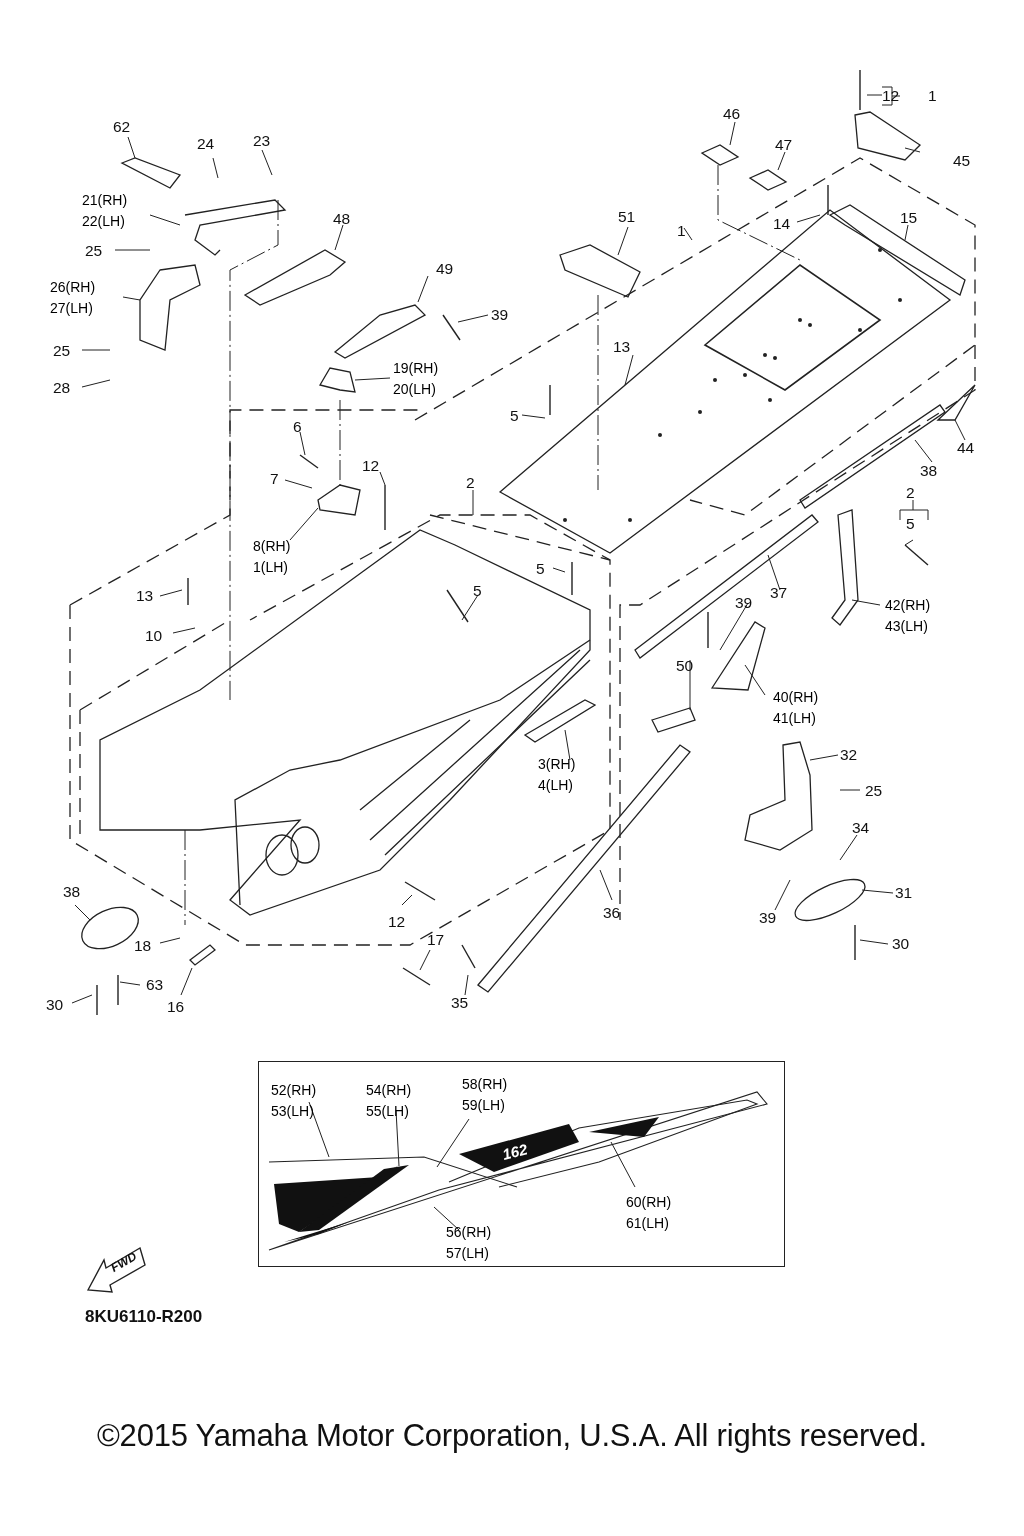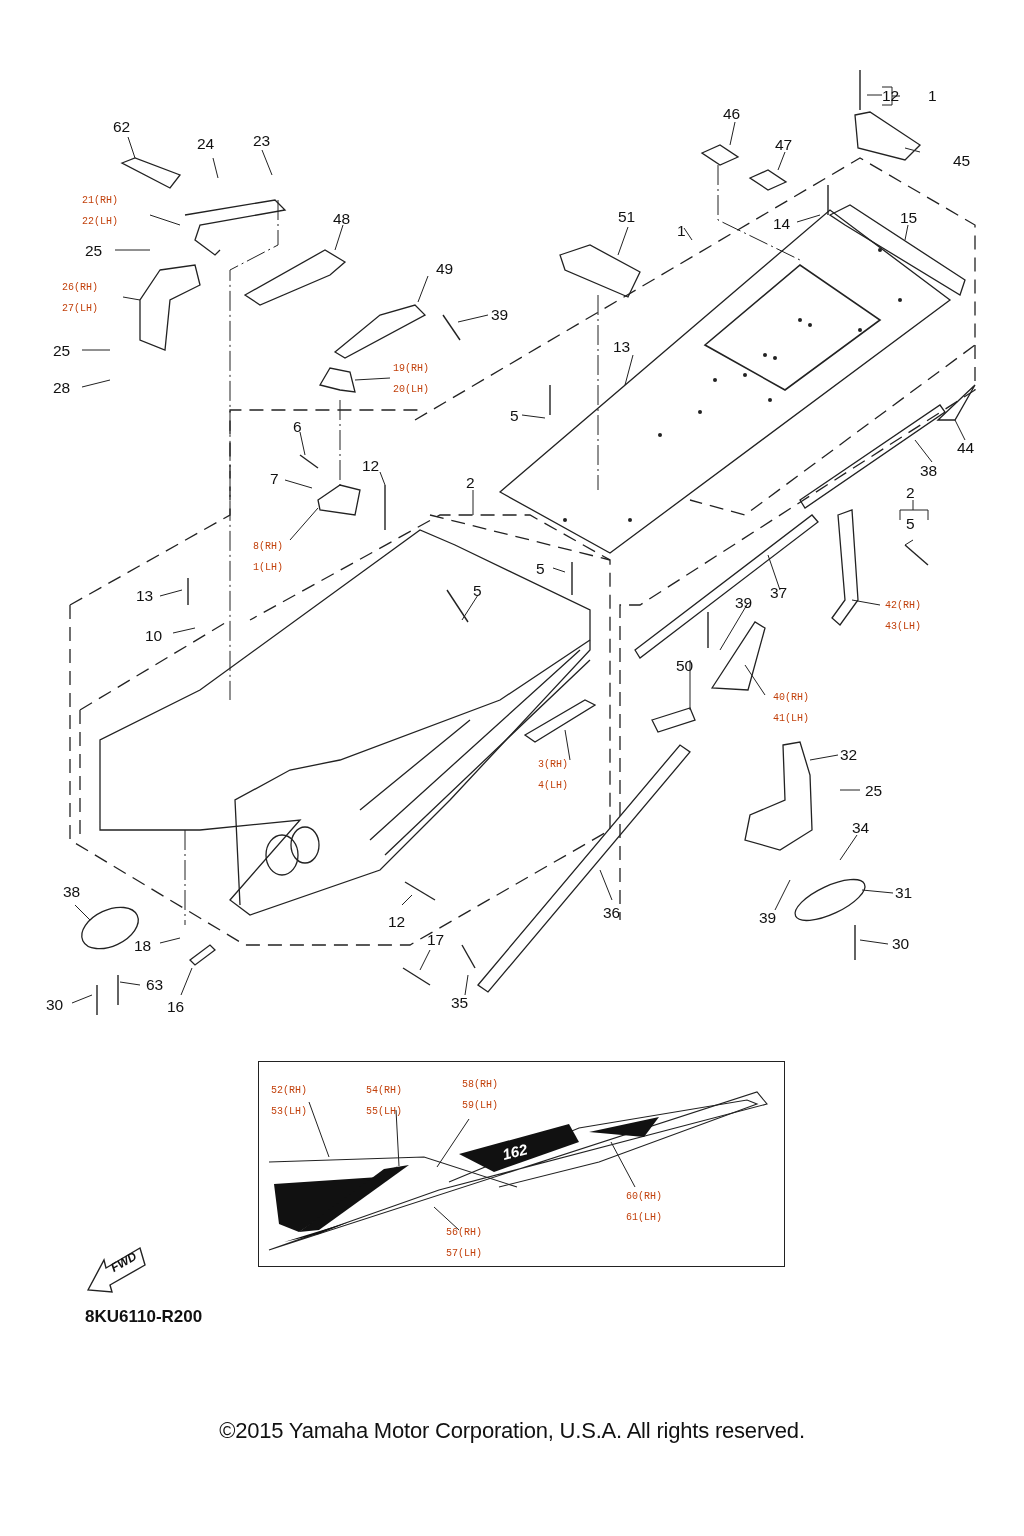--- a/index.html
+++ b/index.html
@@ -6,7 +6,7 @@
   body{width:1024px;height:1536px;position:relative;overflow:hidden;font-family:"Liberation Sans",sans-serif;color:#111;}
   #diagram{position:absolute;left:0;top:0;width:1024px;height:1536px;}
   .lbl{position:absolute;font-size:15.5px;line-height:21px;white-space:pre;color:#111;font-family:"Liberation Sans",sans-serif;}
-  .lbl2{position:absolute;font-size:10px;line-height:21px;color:#c2410c;font-family:Liberation Mono, monospace;}
+  .lbl2{position:absolute;font-size:14px;line-height:21px;color:#000000;font-family:Liberation Sans, sans-serif;}
   .lbl2 span{display:block;}
   #inset-box{position:absolute;left:258px;top:1061px;width:527px;height:206px;border:1.5px solid #222;box-sizing:border-box;}
   #ref-code{position:absolute;left:85px;top:1307px;font-size:17px;font-weight:bold;}

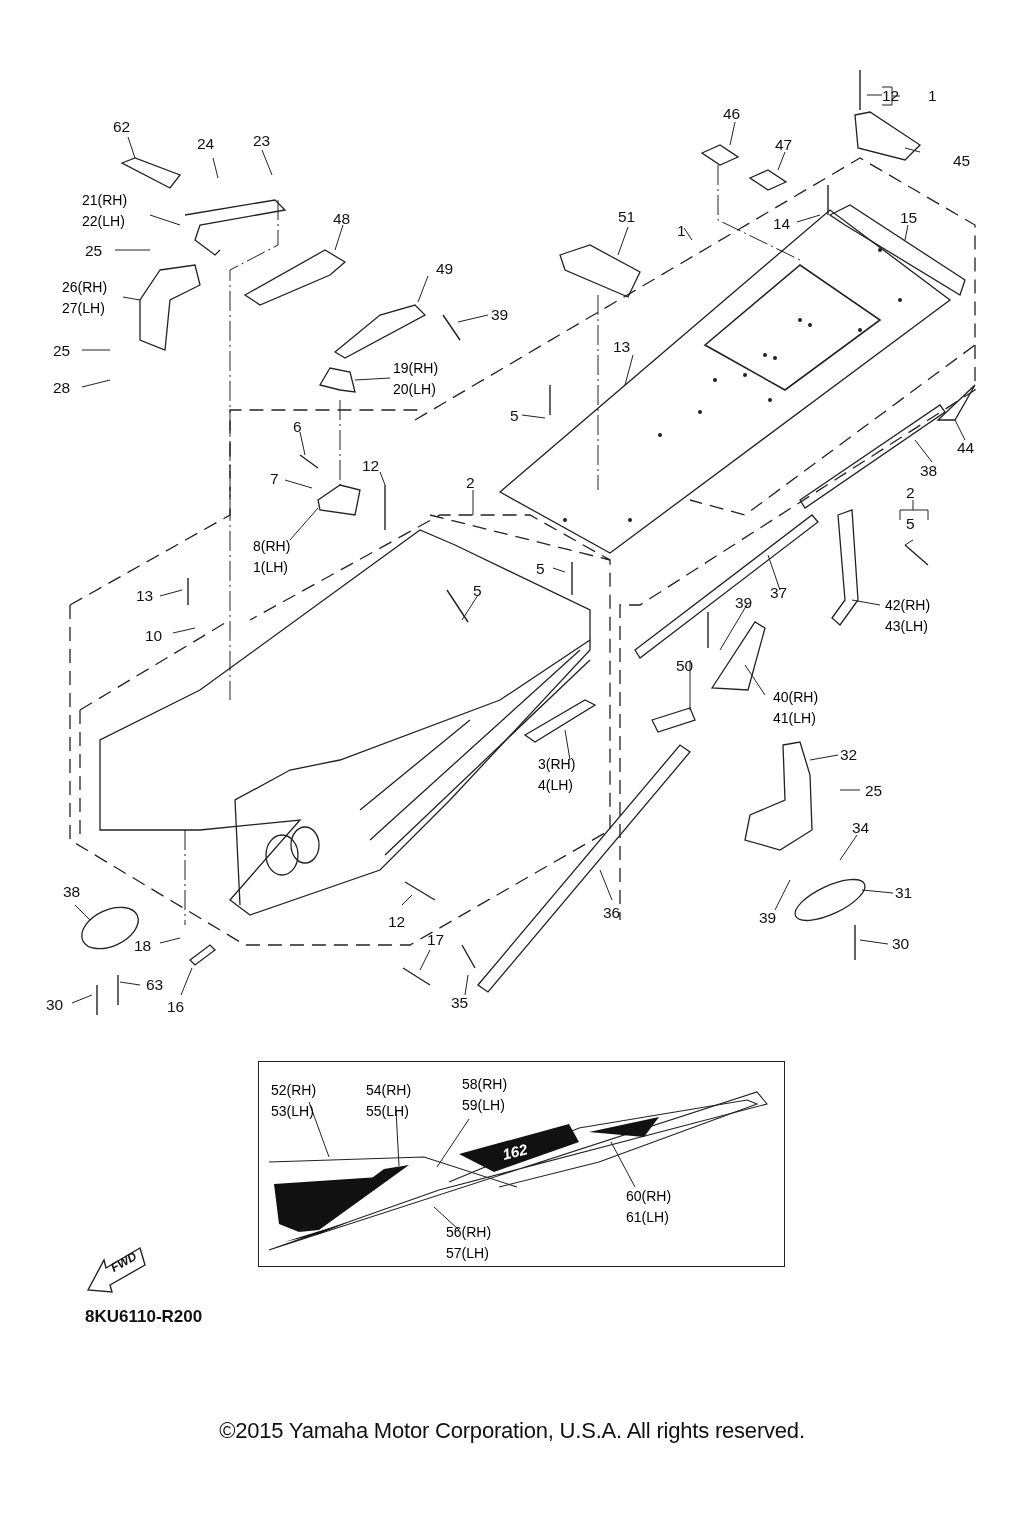--- a/index.html
+++ b/index.html
@@ -200,7 +200,7 @@
     <span>22(LH)</span>
   </div>
   <div class="lbl" style="left:85px;top:240px">25</div>
-  <div class="lbl2" style="left:62px;top:277px">
+  <div class="lbl2" style="left:50px;top:277px">
     <span>26(RH)</span>
     <span>27(LH)</span>
   </div>

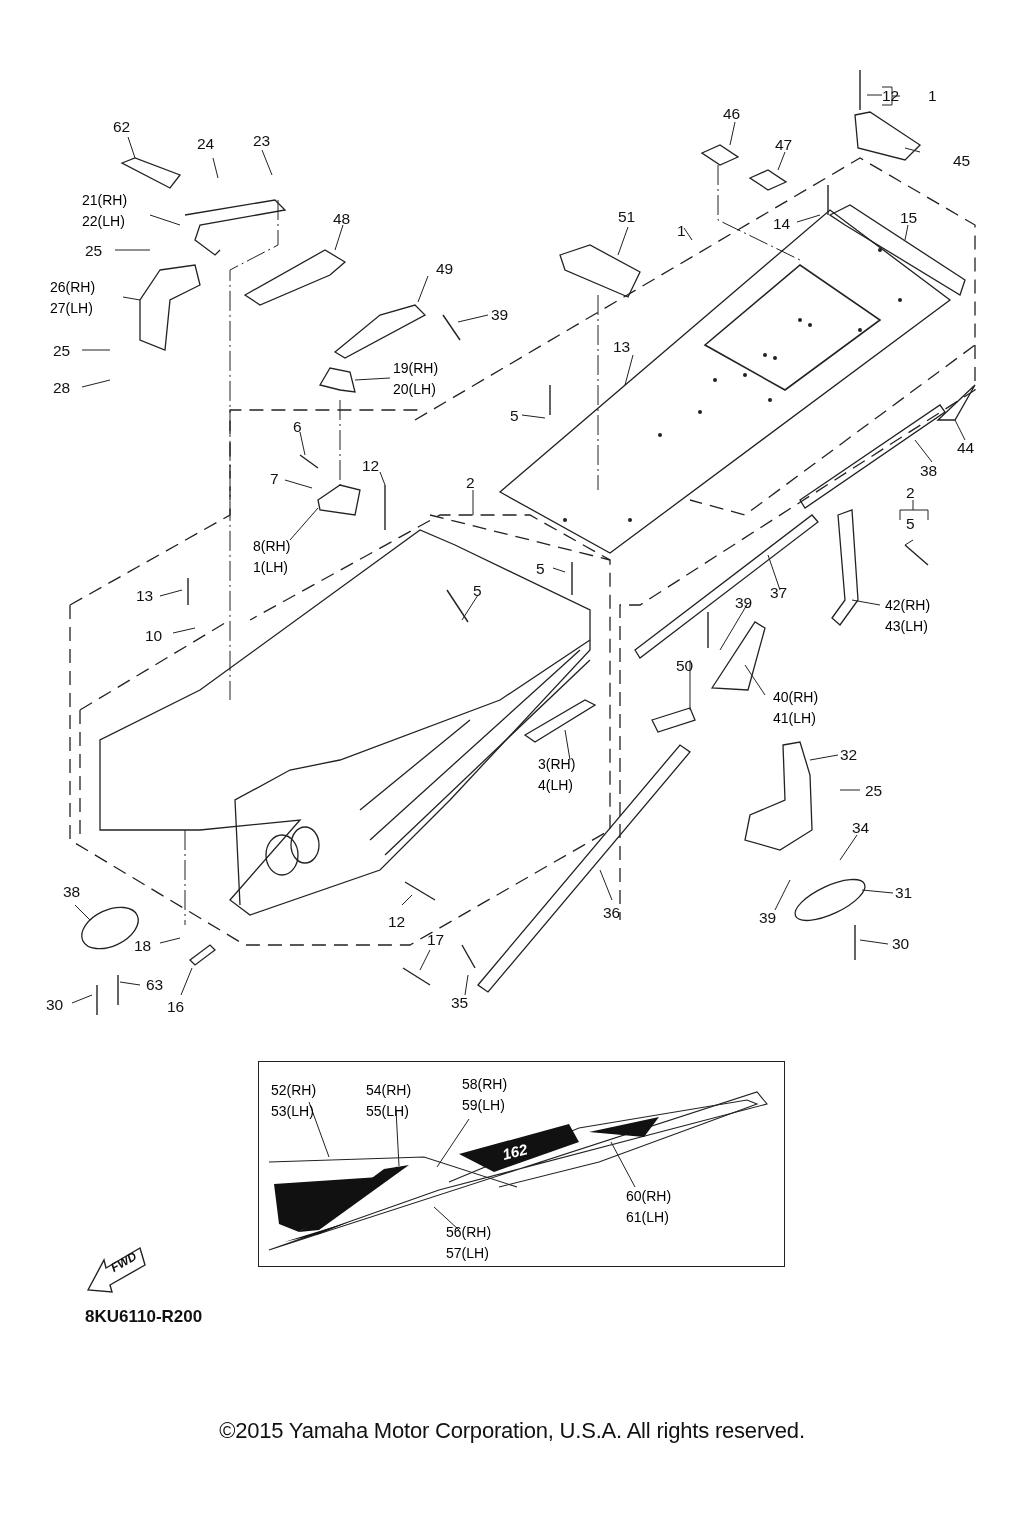--- a/index.html
+++ b/index.html
@@ -309,7 +309,7 @@
       <span>58(RH)</span>
       <span>59(LH)</span>
     </div>
-    <div class="lbl2" style="left:367px;top:124px">
+    <div class="lbl2" style="left:367px;top:130px">
       <span>60(RH)</span>
       <span>61(LH)</span>
     </div>

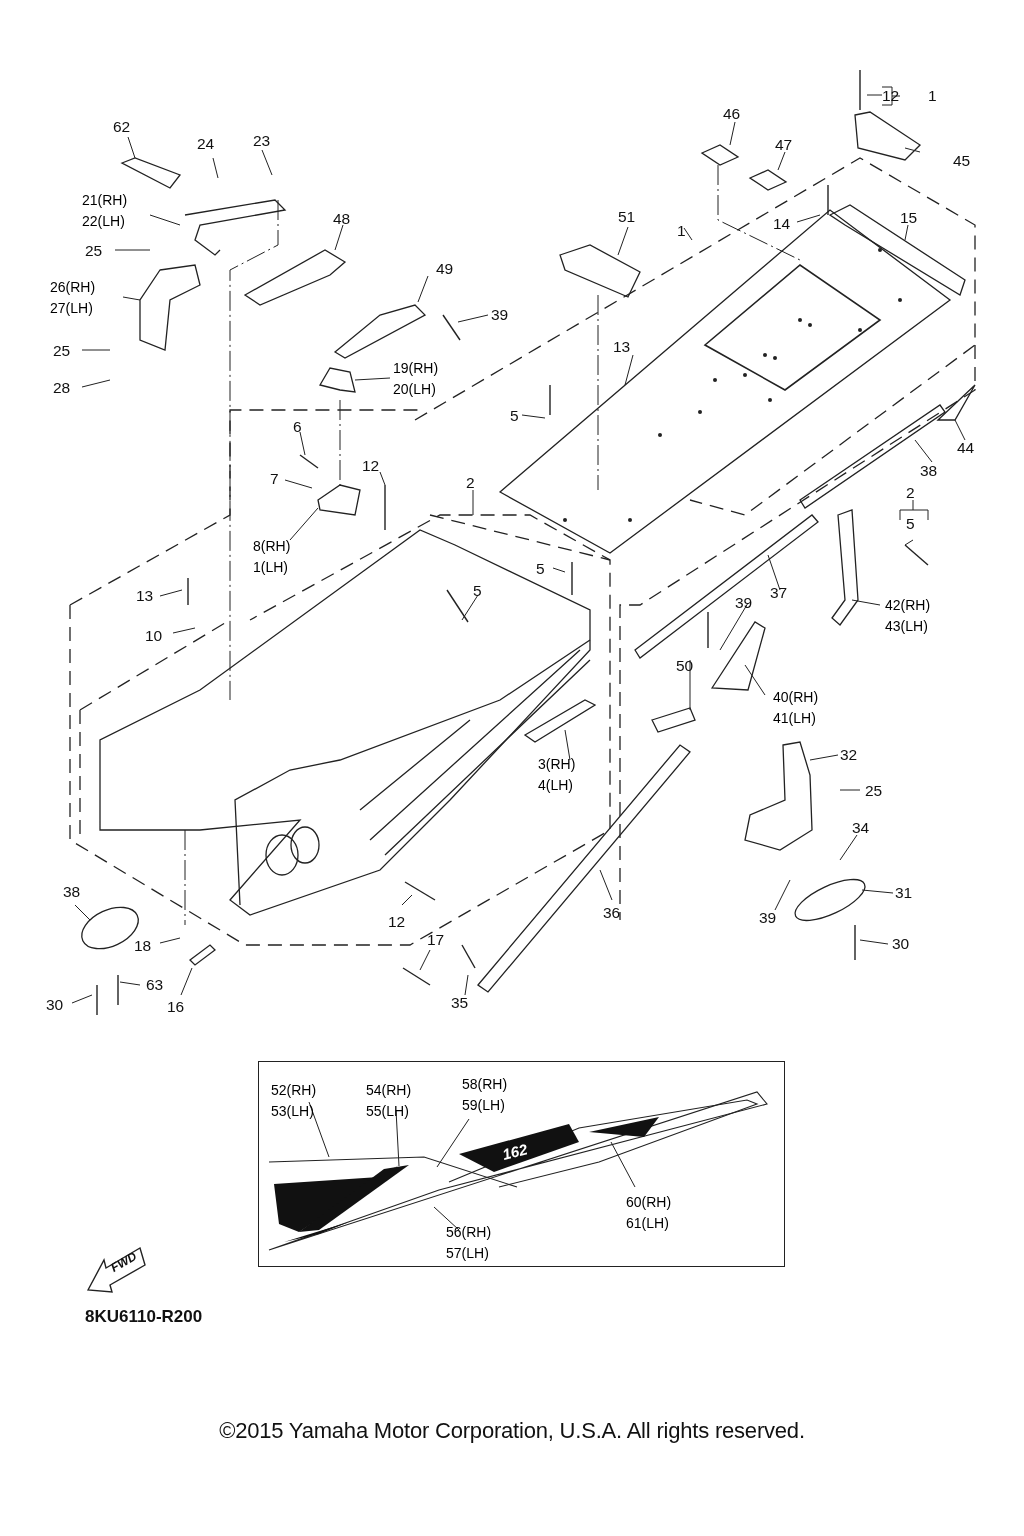--- a/index.html
+++ b/index.html
@@ -10,7 +10,7 @@
   .lbl2 span{display:block;}
   #inset-box{position:absolute;left:258px;top:1061px;width:527px;height:206px;border:1.5px solid #222;box-sizing:border-box;}
   #ref-code{position:absolute;left:85px;top:1307px;font-size:17px;font-weight:bold;}
-  #copyright{position:absolute;left:0;width:1024px;top:1418px;text-align:center;font-size:22px;letter-spacing:-0.2px;}
+  #copyright{position:absolute;left:0;width:1024px;top:1418px;text-align:center;font-size:31px;letter-spacing:-0.2px;}
 </style>
 </head>
 <body>

